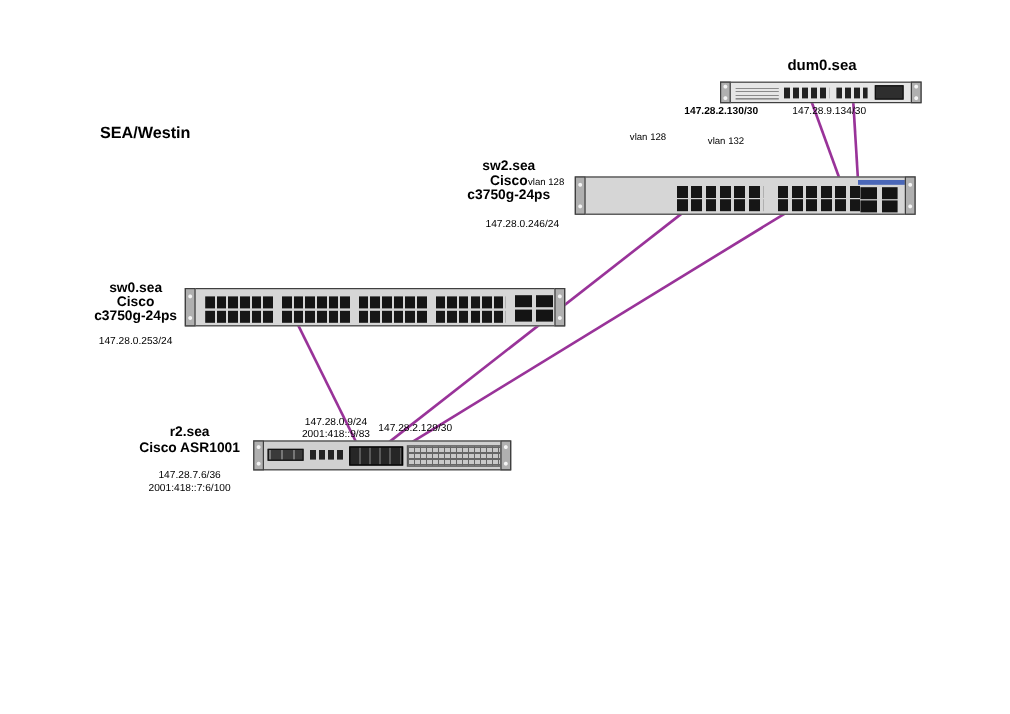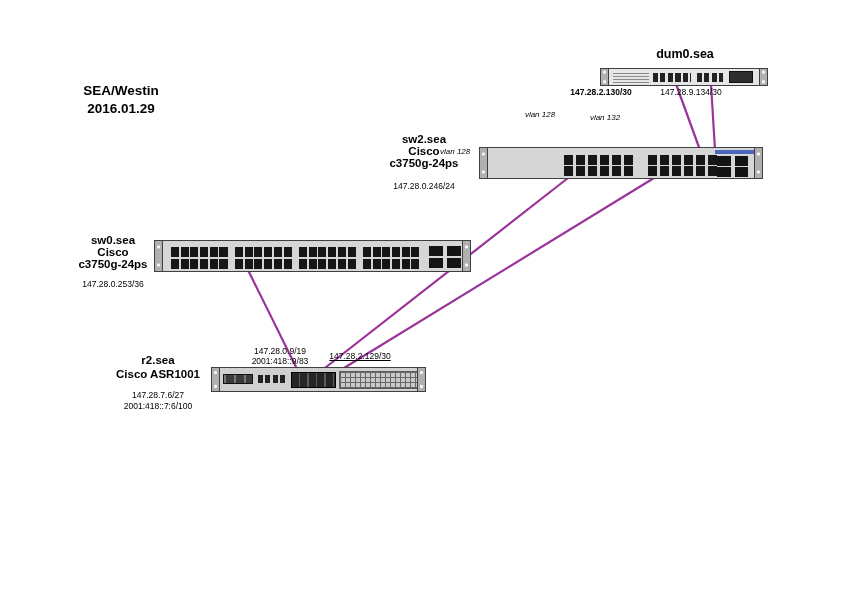--- a/index.html
+++ b/index.html
@@ -52,7 +52,7 @@
       <line x1="247" y1="268" x2="300" y2="375" stroke="#993399" stroke-width="2.2"></line>
     </svg>
 
-  <div class="lbl title" style="left:61px;top:82px;width:120px;">
+  <div class="lbl title" style="left:61px;top:102px;width:120px;">
     <div>SEA/Westin</div>
     <div>2016.01.29</div>
   </div>

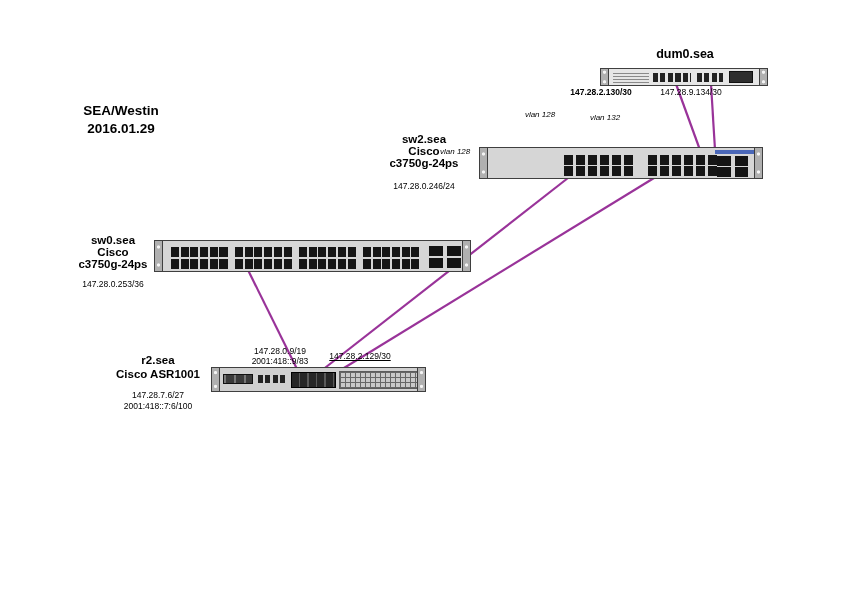--- a/index.html
+++ b/index.html
@@ -13,7 +13,7 @@
   .name12{font-size:12.5px;line-height:14px;font-weight:bold;}
   .name11{font-size:11.5px;line-height:12px;font-weight:bold;}
   .ip{font-size:8.5px;line-height:10.5px;}
-  .vlan{font-size:8px;line-height:9px;font-style:italic;}
+  .vlan{font-size:8px;line-height:9px;}
   .chassis{position:absolute;background:#d6d6d6;border:1px solid #3f3f3f;box-sizing:border-box;}
   .bracket{position:absolute;top:-1px;bottom:-1px;width:9px;box-sizing:border-box;
     border:1px solid #3f3f3f;background-color:#b0b0b0;

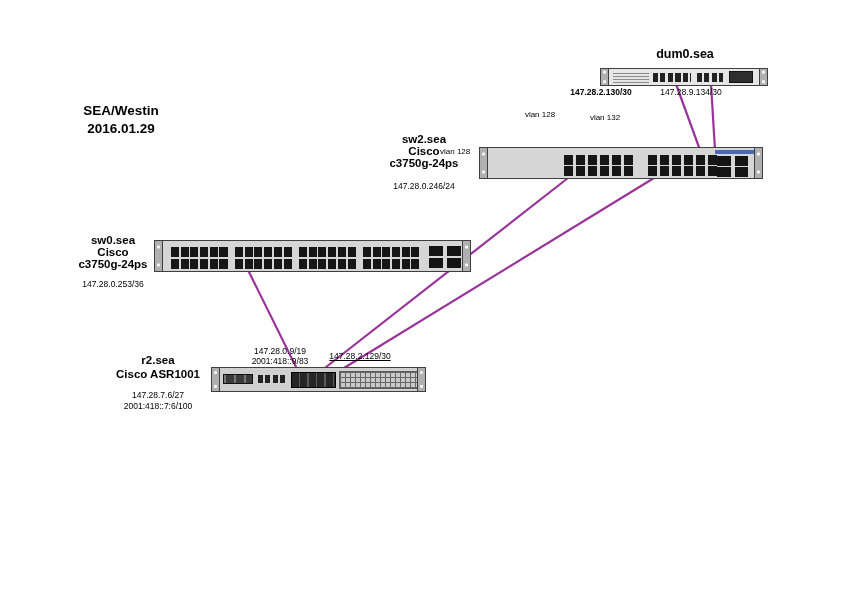--- a/index.html
+++ b/index.html
@@ -54,7 +54,6 @@
 
   <div class="lbl title" style="left:61px;top:102px;width:120px;">
     <div>SEA/Westin</div>
-    <div>2016.01.29</div>
   </div>
 
   <div class="lbl name12" style="left:630px;top:47px;width:110px;">dum0.sea</div>

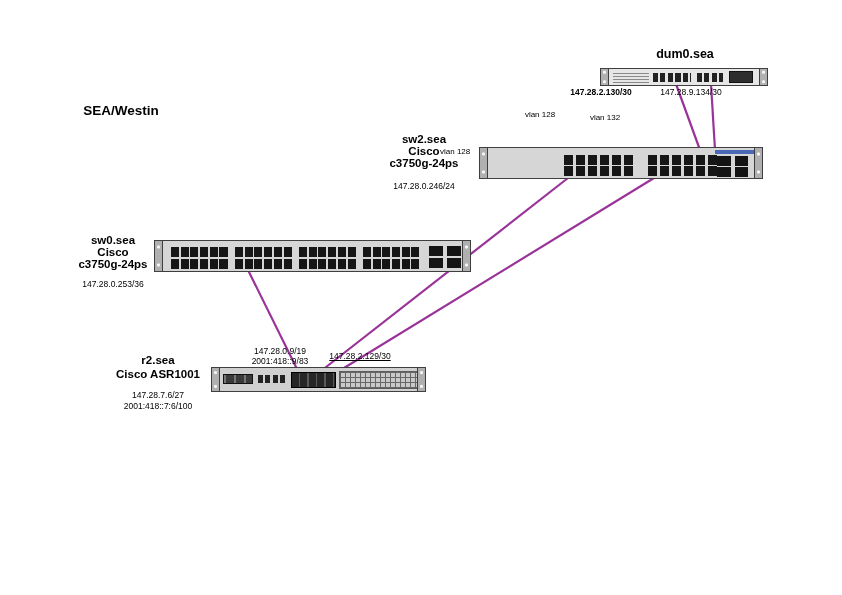--- a/index.html
+++ b/index.html
@@ -80,7 +80,7 @@
   </div>
   <div class="lbl vlan" style="left:440px;top:147px;width:40px;text-align:left;">vlan 128</div>
   <div class="lbl vlan" style="left:488px;top:150px;width:40px;text-align:left;">vlan 132</div>
-  <div class="lbl ip" style="left:364px;top:181px;width:120px;">147.28.0.246/24</div>
+  <div class="lbl ip" style="left:346px;top:181px;width:120px;text-align:right;">147.28.0.246/24</div>
 
   <div class="chassis" style="left:479px;top:147px;width:284px;height:32px;">
     <div class="bracket" style="left:-1px;"></div>

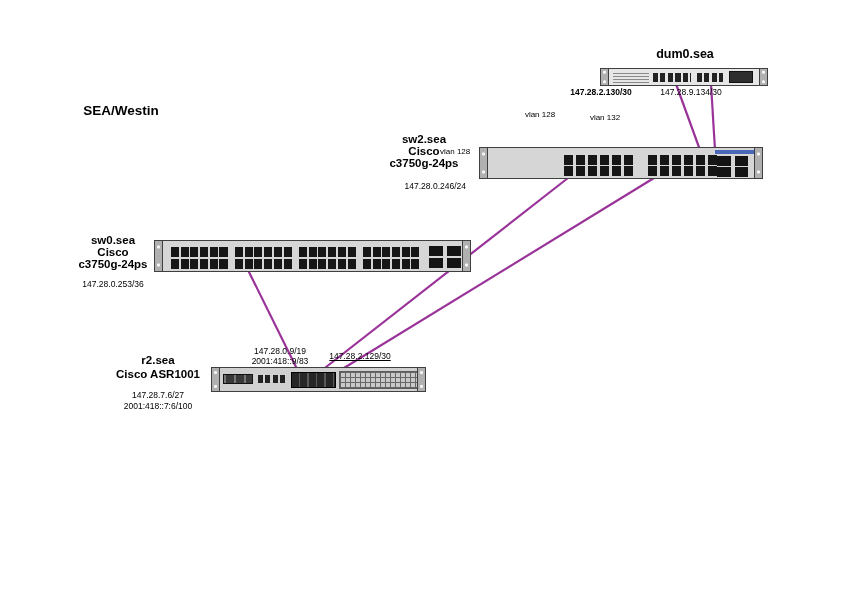--- a/index.html
+++ b/index.html
@@ -99,7 +99,7 @@
     <div>Cisco</div>
     <div>c3750g-24ps</div>
   </div>
-  <div class="lbl ip" style="left:53px;top:279px;width:120px;">147.28.0.253/36</div>
+  <div class="lbl ip" style="left:53px;top:279px;width:120px;">147.28.0.253/24</div>
 
   <div class="chassis" style="left:154px;top:240px;width:317px;height:32px;">
     <div class="bracket" style="left:-1px;"></div>

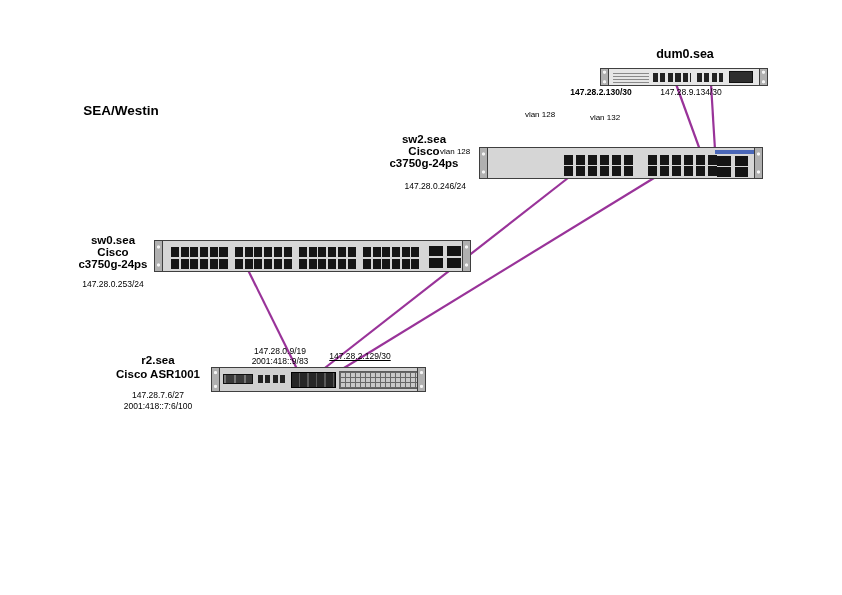--- a/index.html
+++ b/index.html
@@ -116,7 +116,7 @@
     <div class="bracket" style="right:-1px;"></div>
   </div>
 
-  <div class="lbl ip" style="left:240px;top:346px;width:80px;">147.28.0.9/19</div>
+  <div class="lbl ip" style="left:240px;top:346px;width:80px;">147.28.0.9/24</div>
   <div class="lbl ip" style="left:240px;top:356px;width:80px;">2001:418::9/83</div>
   <div class="lbl ip" style="left:320px;top:351px;width:80px;text-decoration:underline;">147.28.2.129/30</div>
 

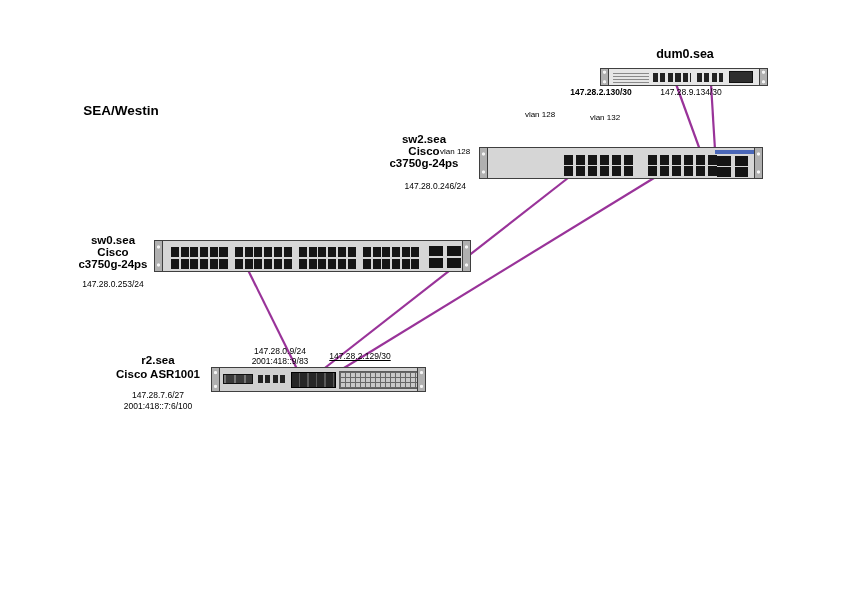--- a/index.html
+++ b/index.html
@@ -118,7 +118,7 @@
 
   <div class="lbl ip" style="left:240px;top:346px;width:80px;">147.28.0.9/24</div>
   <div class="lbl ip" style="left:240px;top:356px;width:80px;">2001:418::9/83</div>
-  <div class="lbl ip" style="left:320px;top:351px;width:80px;text-decoration:underline;">147.28.2.129/30</div>
+  <div class="lbl ip" style="left:306px;top:351px;width:80px;">147.28.2.129/30</div>
 
   <div class="lbl name11" style="left:98px;top:353px;width:120px;line-height:14px;text-align:center;">
     <div>r2.sea</div>

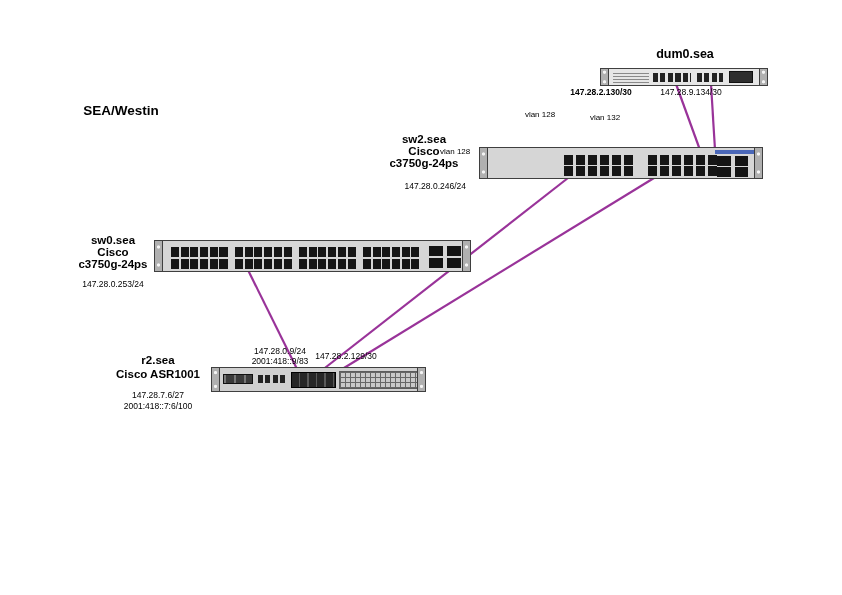--- a/index.html
+++ b/index.html
@@ -125,7 +125,7 @@
     <div>Cisco ASR1001</div>
   </div>
   <div class="lbl ip" style="left:98px;top:390px;width:120px;">
-    <div>147.28.7.6/27</div>
+    <div>147.28.7.6/36</div>
     <div>2001:418::7:6/100</div>
   </div>
 

